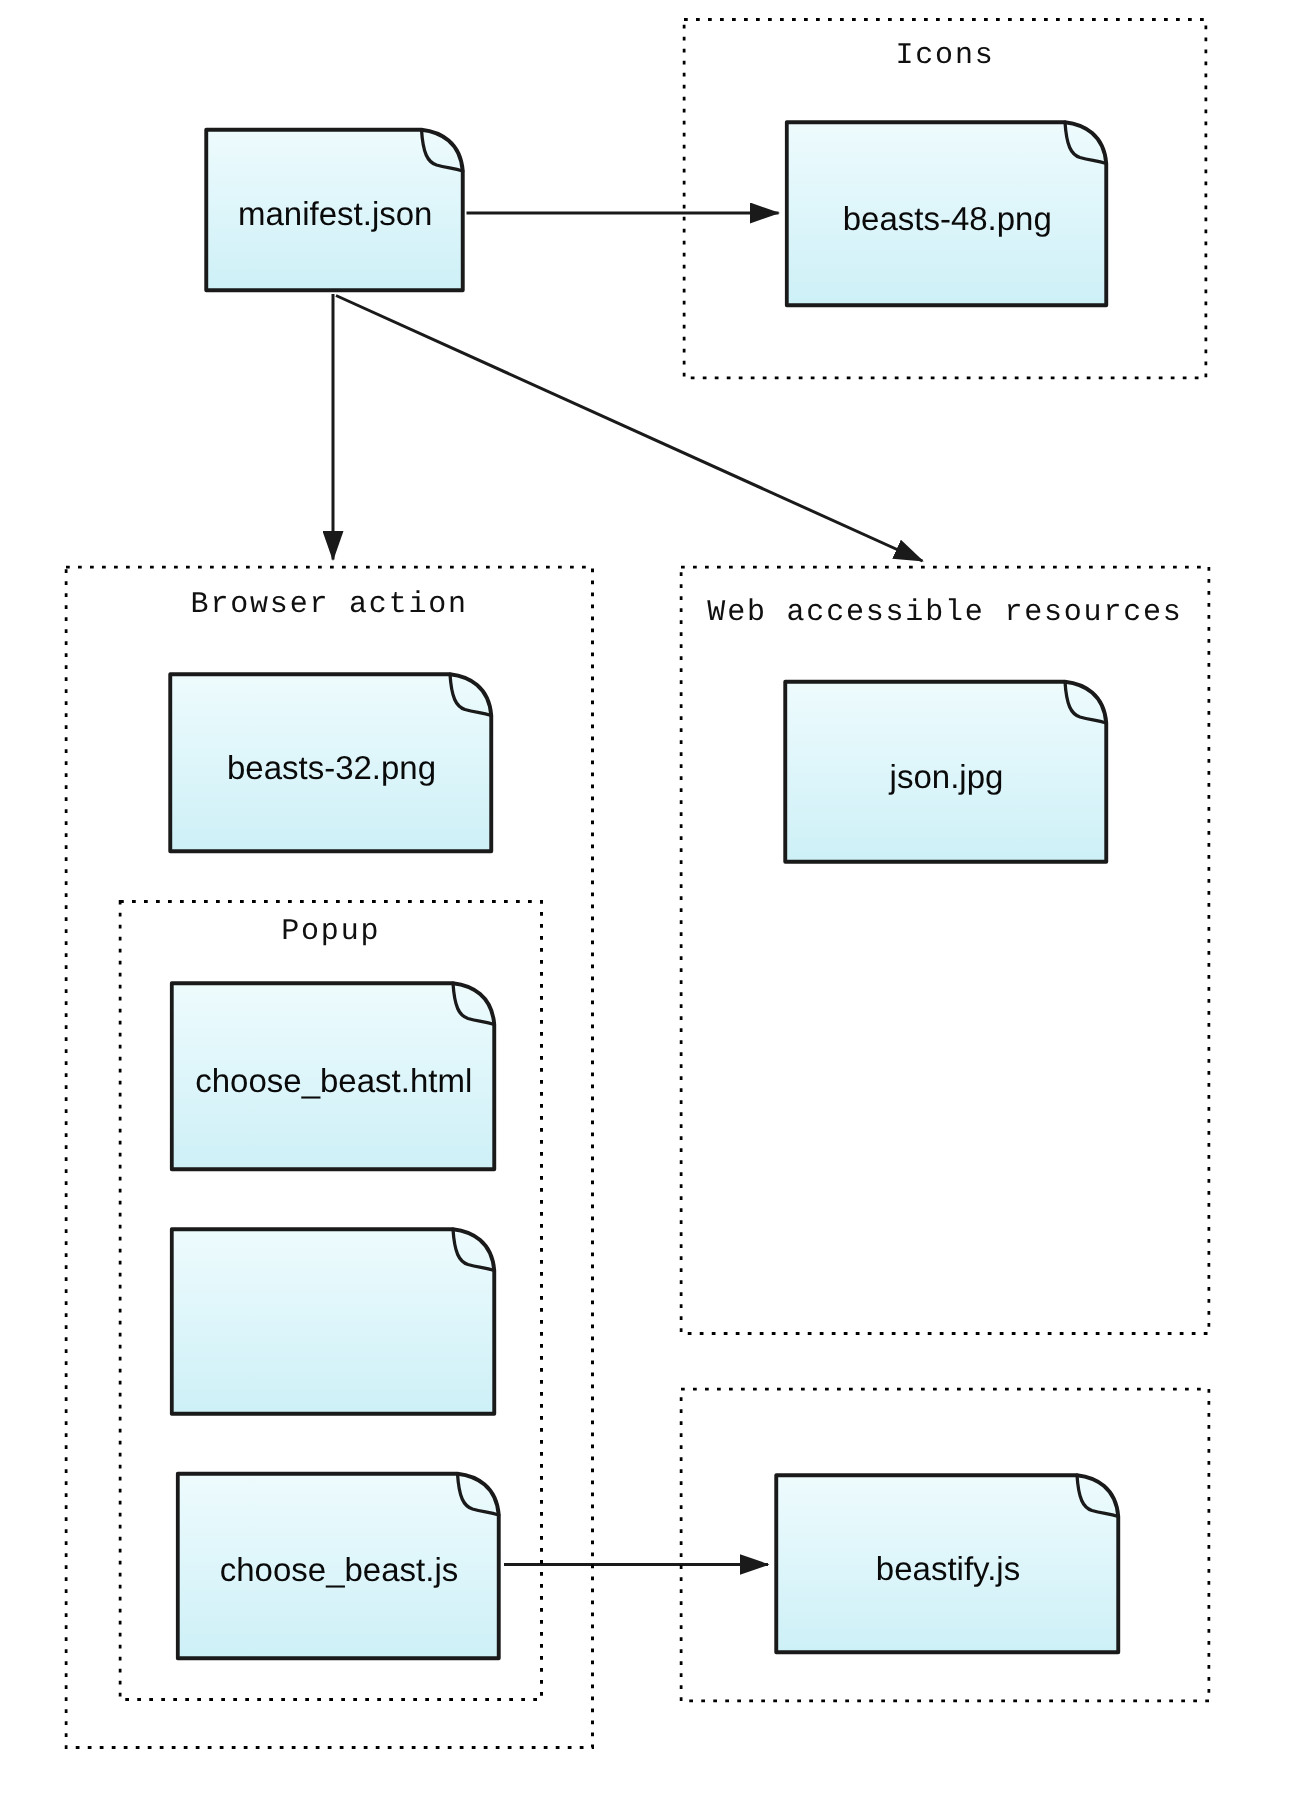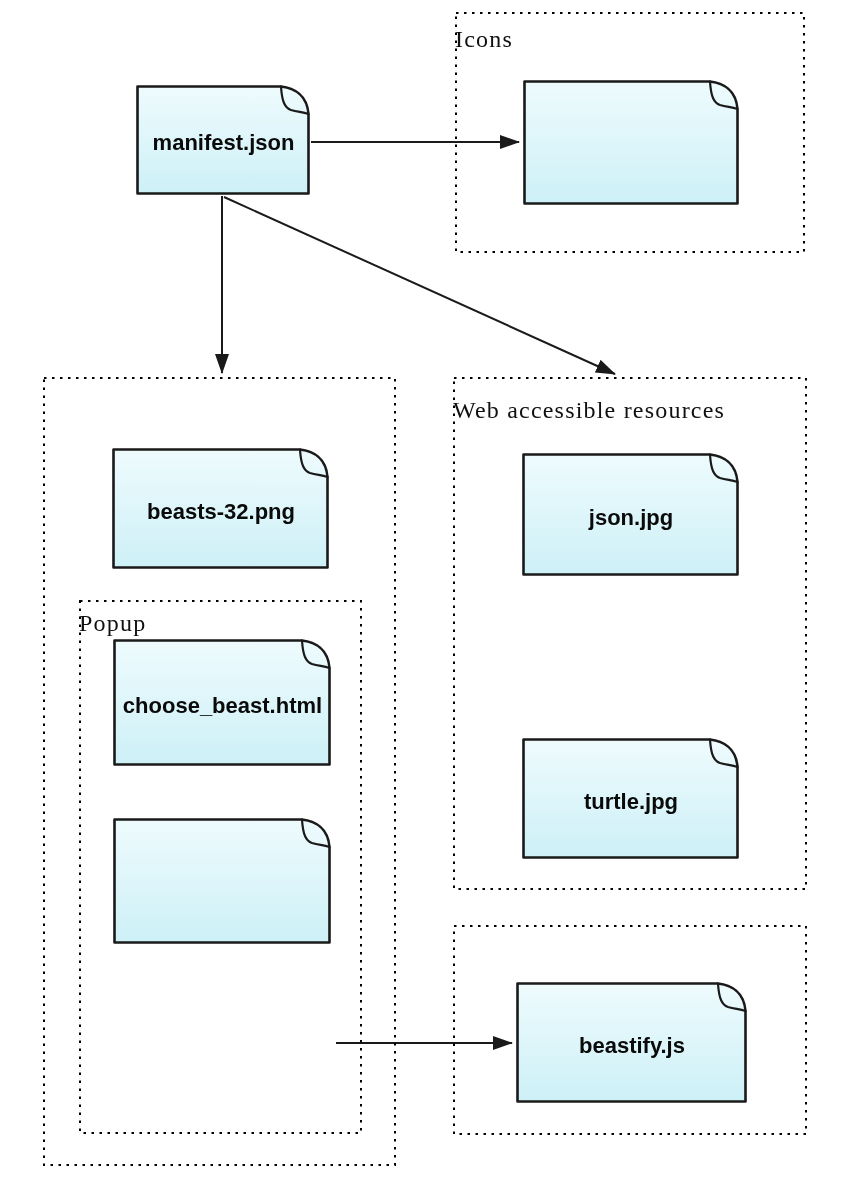--- a/index.html
+++ b/index.html
@@ -27,9 +27,9 @@
   .group-rect-svg{position:absolute;left:0;top:0;}
   .group-rect{fill:none;stroke:var(--group-border);stroke-width:2;stroke-dasharray:2.5 5.5;}
   .group-title{
-    position:absolute;left:0;right:0;text-align:left;
-    font-family:Liberation Serif, serif;
-    font-size:24px;letter-spacing:1.2px;color:var(--title);
+    position:absolute;left:0;right:0;text-align:center;
+    font-family:Liberation Mono, monospace;
+    font-size:20px;letter-spacing:1.2px;color:var(--title);
     white-space:nowrap;
   }
   .doc{

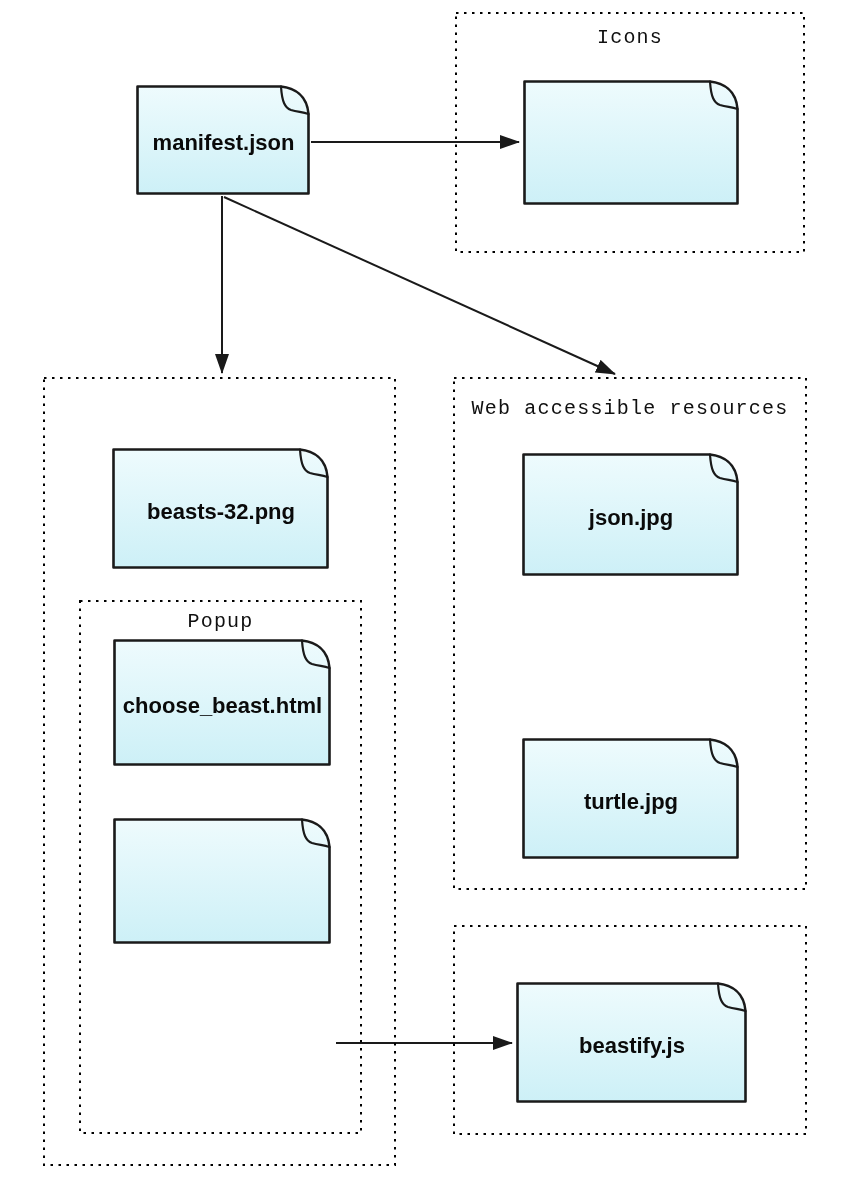--- a/index.html
+++ b/index.html
@@ -41,7 +41,7 @@
   .doc-fold{fill:none;stroke:var(--doc-border);stroke-width:2.2;stroke-linecap:round;}
   .doc-label{
     position:relative;z-index:2;
-    font-weight:bold;font-size:22px;color:var(--label);
+    font-weight:normal;font-size:22px;color:var(--label);
     white-space:nowrap;padding-top:6px;
   }
 </style>

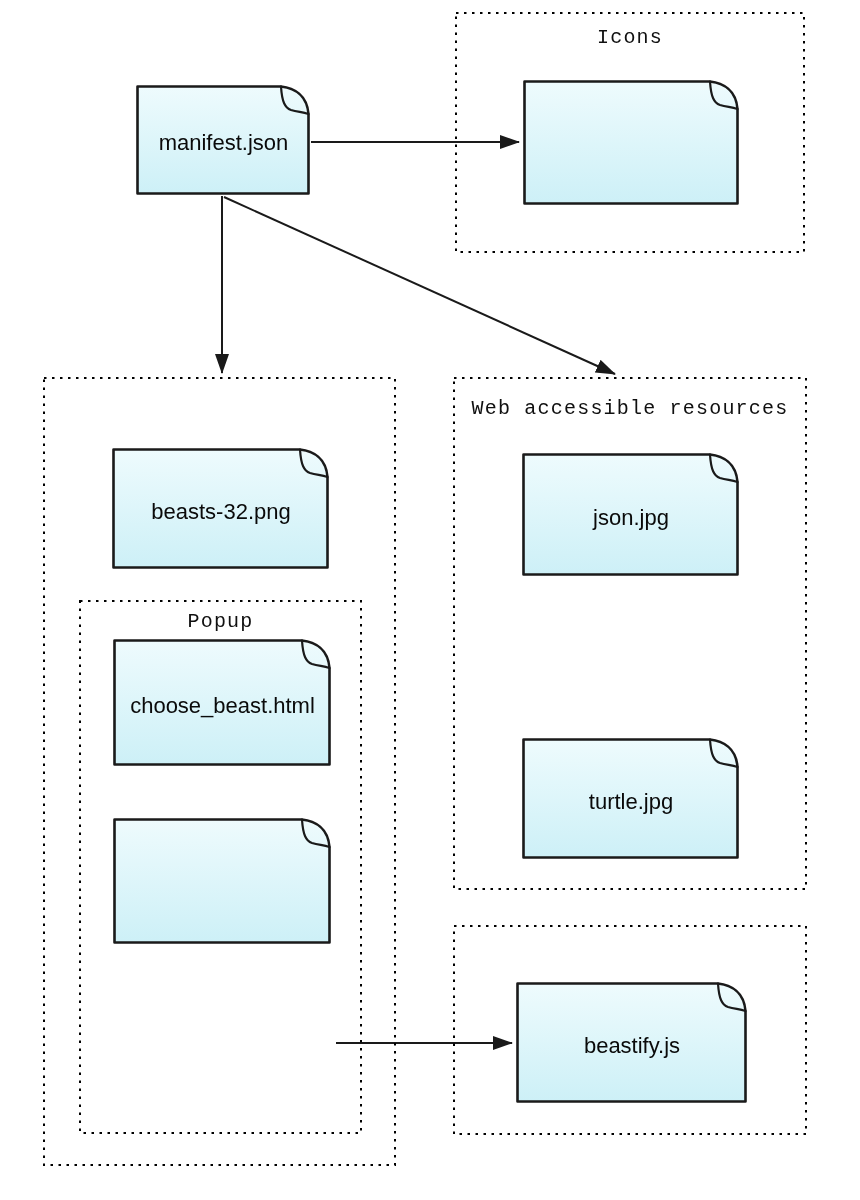--- a/index.html
+++ b/index.html
@@ -115,6 +115,7 @@
         <path class="doc-body" d="M1.5,2.5 L187,2.5 C200,4 213,11 214.5,30 L214.5,124.5 L1.5,124.5 Z"></path>
         <path class="doc-fold" d="M187,2.5 C188,18 191,24 197,26 C204,28 208,28 214.5,30"></path>
       </svg>
+    <span class="doc-label">beasts-48.png</span>
   </div>
 
   <div class="doc" style="left:112px;top:447px;width:218px;height:123px">

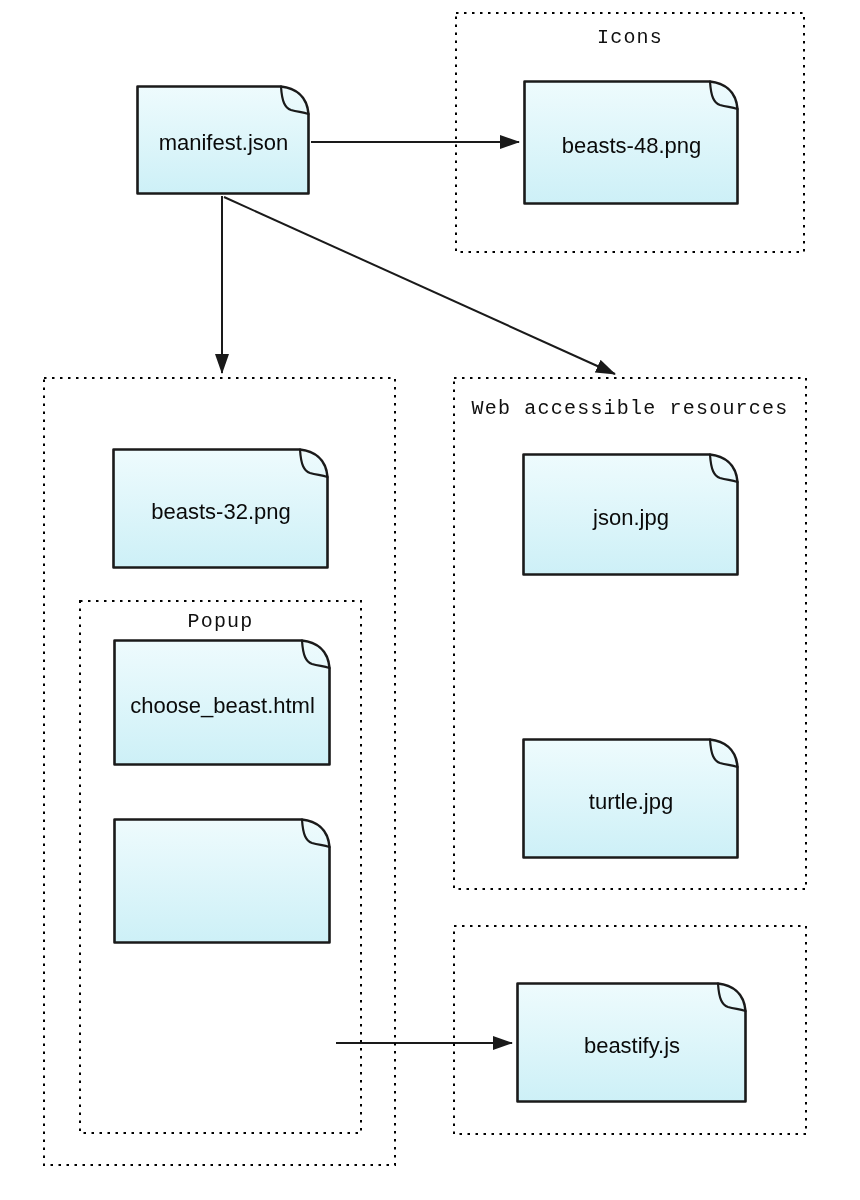--- a/index.html
+++ b/index.html
@@ -80,6 +80,7 @@
       <svg width="353" height="789" class="group-rect-svg">
         <rect x="1" y="1" width="351" height="787" class="group-rect"></rect>
       </svg>
+    <div class="group-title" style="top:15px">Browser action</div>
   </div>
 
   <div class="group" style="left:79px;top:600px;width:283px;height:534px">

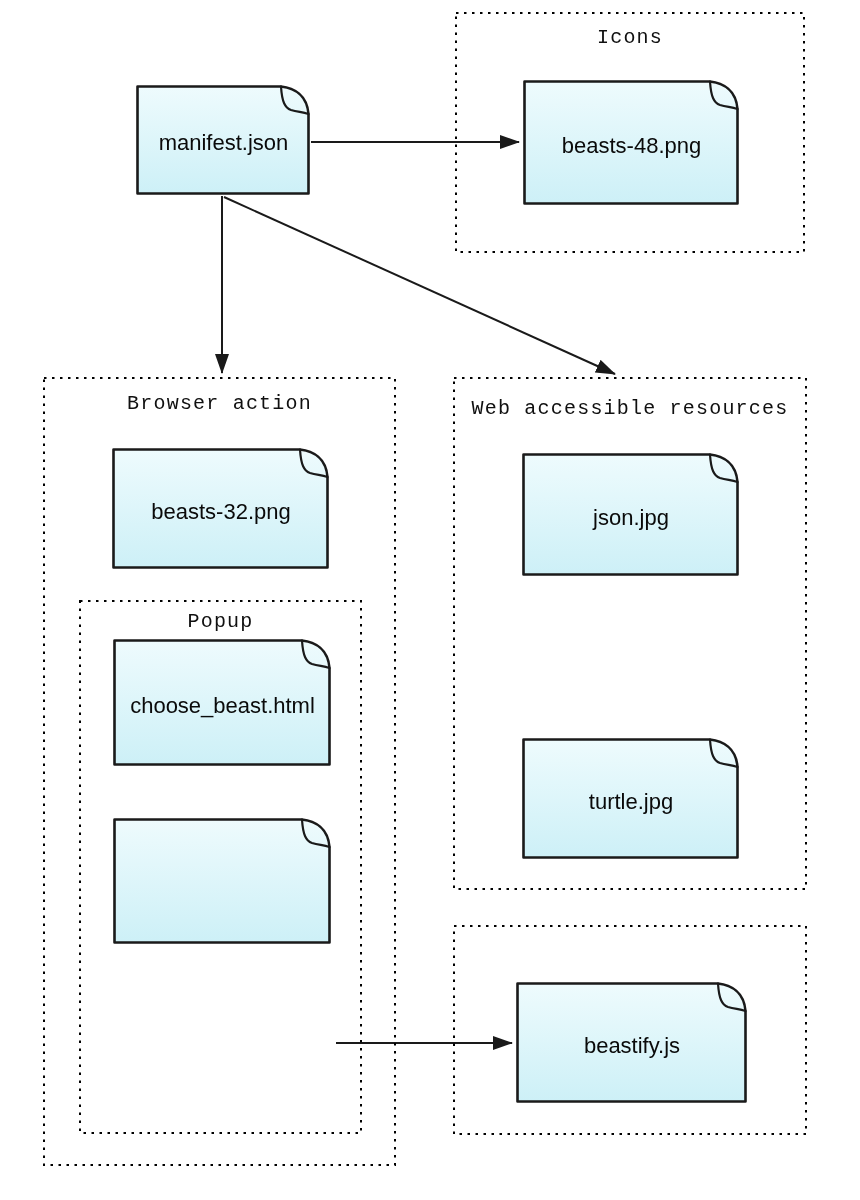--- a/index.html
+++ b/index.html
@@ -127,7 +127,7 @@
     <span class="doc-label">beasts-32.png</span>
   </div>
 
-  <div class="doc" style="left:113px;top:638px;width:219px;height:129px">
+  <div class="doc" style="left:113px;top:653px;width:219px;height:129px">
       <svg width="219" height="129" class="doc-shape">
         <path class="doc-body" d="M1.5,2.5 L189,2.5 C202,4 215,11 216.5,30 L216.5,126.5 L1.5,126.5 Z"></path>
         <path class="doc-fold" d="M189,2.5 C190,18 193,24 199,26 C206,28 210,28 216.5,30"></path>

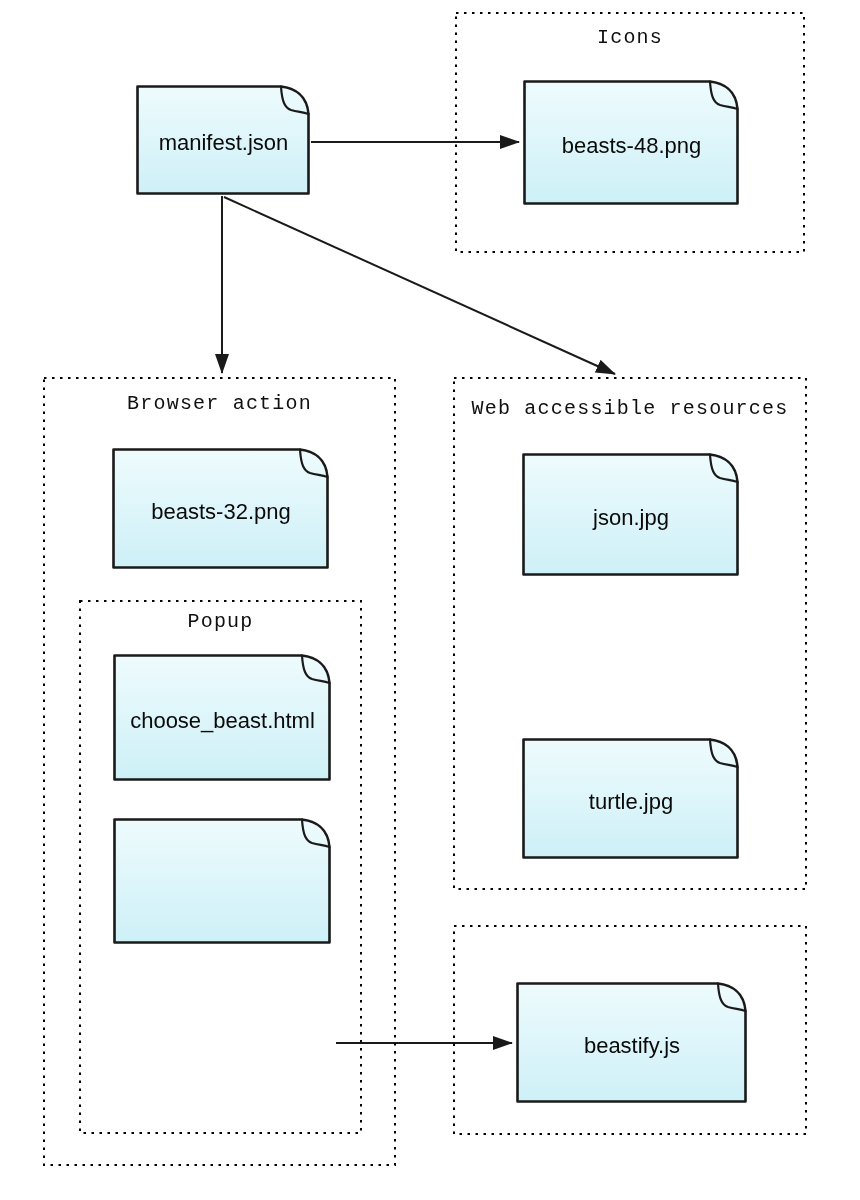--- a/index.html
+++ b/index.html
@@ -152,13 +152,6 @@
   </div>
 
 
-  <div class="doc" style="left:522px;top:737px;width:218px;height:123px">
-      <svg width="218" height="123" class="doc-shape">
-        <path class="doc-body" d="M1.5,2.5 L188,2.5 C201,4 214,11 215.5,30 L215.5,120.5 L1.5,120.5 Z"></path>
-        <path class="doc-fold" d="M188,2.5 C189,18 192,24 198,26 C205,28 209,28 215.5,30"></path>
-      </svg>
-    <span class="doc-label">turtle.jpg</span>
-  </div>
 
   <div class="doc" style="left:516px;top:981px;width:232px;height:123px">
       <svg width="232" height="123" class="doc-shape">

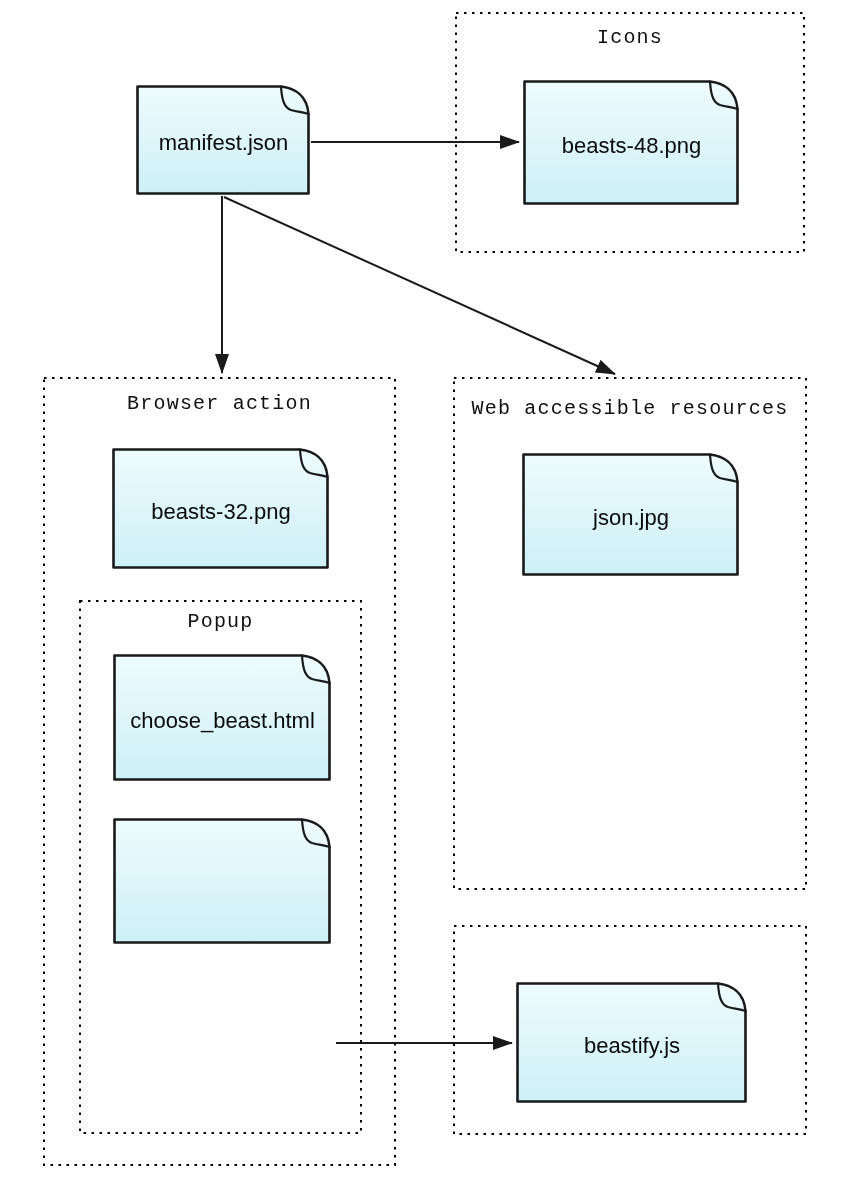--- a/index.html
+++ b/index.html
@@ -142,6 +142,13 @@
       </svg>
   </div>
 
+  <div class="doc" style="left:117px;top:980px;width:218px;height:128px">
+      <svg width="218" height="128" class="doc-shape">
+        <path class="doc-body" d="M1.5,2.5 L188,2.5 C201,4 214,11 215.5,30 L215.5,125.5 L1.5,125.5 Z"></path>
+        <path class="doc-fold" d="M188,2.5 C189,18 192,24 198,26 C205,28 209,28 215.5,30"></path>
+      </svg>
+    <span class="doc-label">choose_beast.js</span>
+  </div>
 
   <div class="doc" style="left:522px;top:452px;width:218px;height:125px">
       <svg width="218" height="125" class="doc-shape">

